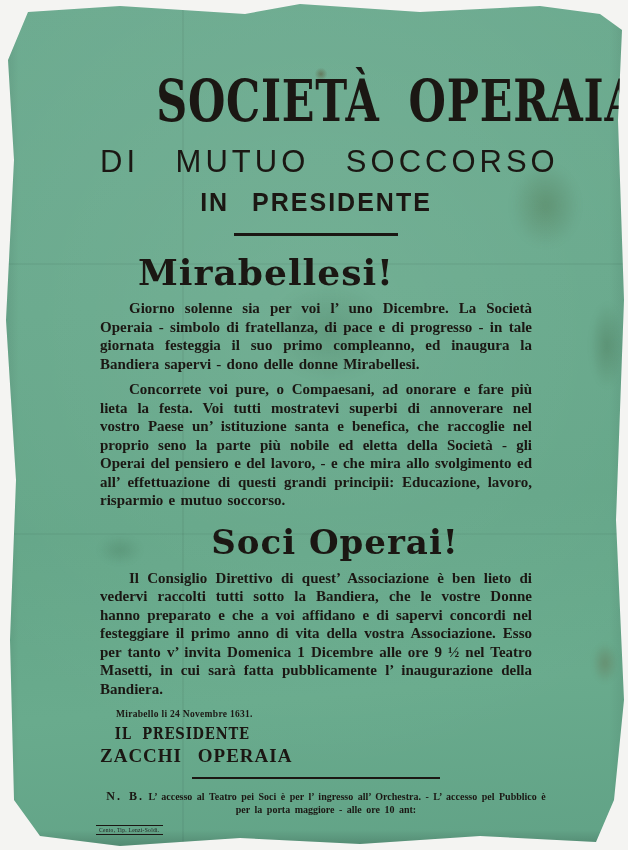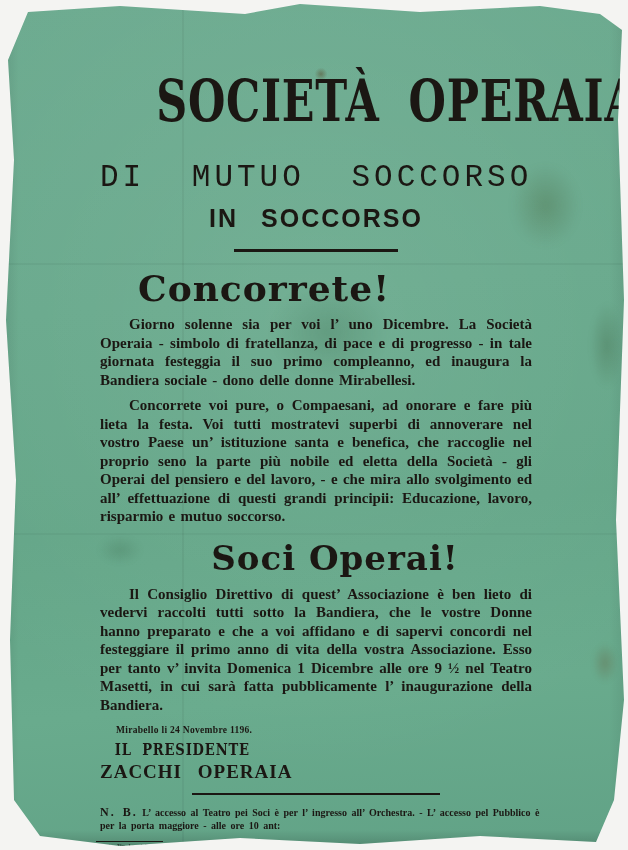--- a/index.html
+++ b/index.html
@@ -47,7 +47,7 @@
     transform:scaleX(0.74);transform-origin:center;white-space:nowrap;
   }
   .title2{
-    margin:32px 0 0 0;font-family:Liberation Mono, monospace;font-weight:normal;
+    margin:16px 0 0 0;font-family:Liberation Sans, sans-serif;font-weight:normal;
     font-size:31px;line-height:32px;letter-spacing:4px;word-spacing:24px;white-space:nowrap;
   }
   .title3{

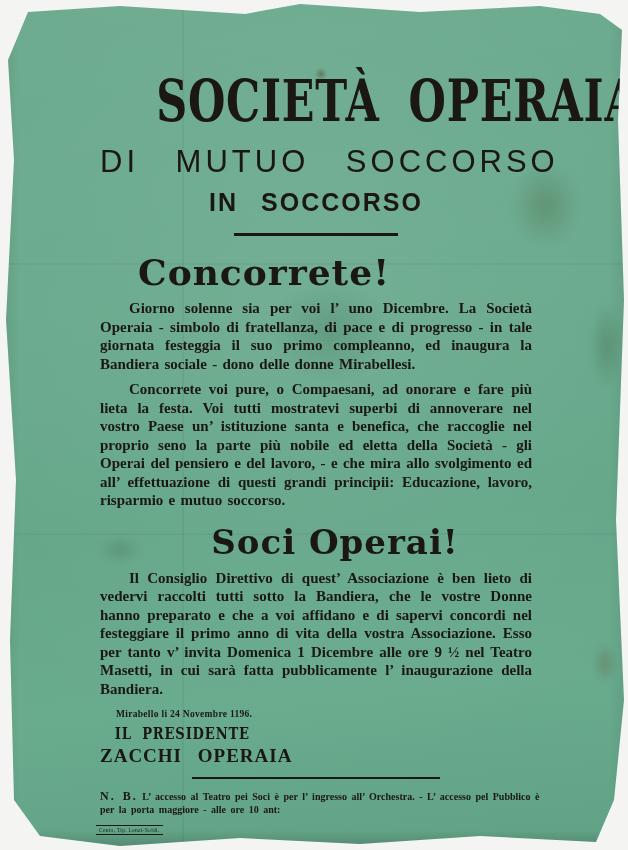--- a/index.html
+++ b/index.html
@@ -110,7 +110,7 @@
     <div class="t-center">
       <h1 class="title1">SOCIETÀ OPERAIA</h1>
       <h2 class="title2">DI MUTUO SOCCORSO</h2>
-      <h3 class="title3">IN SOCCORSO</h3>
+      <h3 class="title3">IN PRESIDENTE</h3>
       <div class="head-rule"></div>
     </div>
 

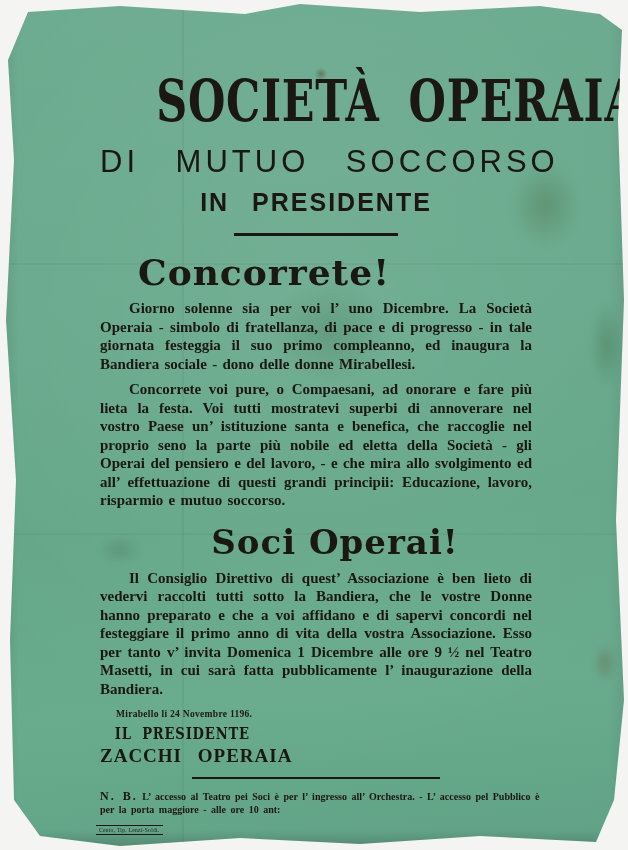--- a/index.html
+++ b/index.html
@@ -114,7 +114,7 @@
       <div class="head-rule"></div>
     </div>
 
-    <h4 class="sec-head">Concorrete!</h4>
+    <h4 class="sec-head">Mirabellesi!</h4>
     <p class="para">Giorno solenne sia per voi l’ uno Dicembre. La Società Operaia - simbolo di fratellanza, di pace e di progresso - in tale giornata festeggia il suo primo compleanno, ed inaugura la Bandiera sociale - dono delle donne Mirabellesi.</p>
     <p class="para">Concorrete voi pure, o Compaesani, ad onorare e fare più lieta la festa. Voi tutti mostratevi superbi di annoverare nel vostro Paese un’ istituzione santa e benefica, che raccoglie nel proprio seno la parte più nobile ed eletta della Società - gli Operai del pensiero e del lavoro, - e che mira allo svolgimento ed all’ effettuazione di questi grandi principii: Educazione, lavoro, risparmio e mutuo soccorso.</p>
 

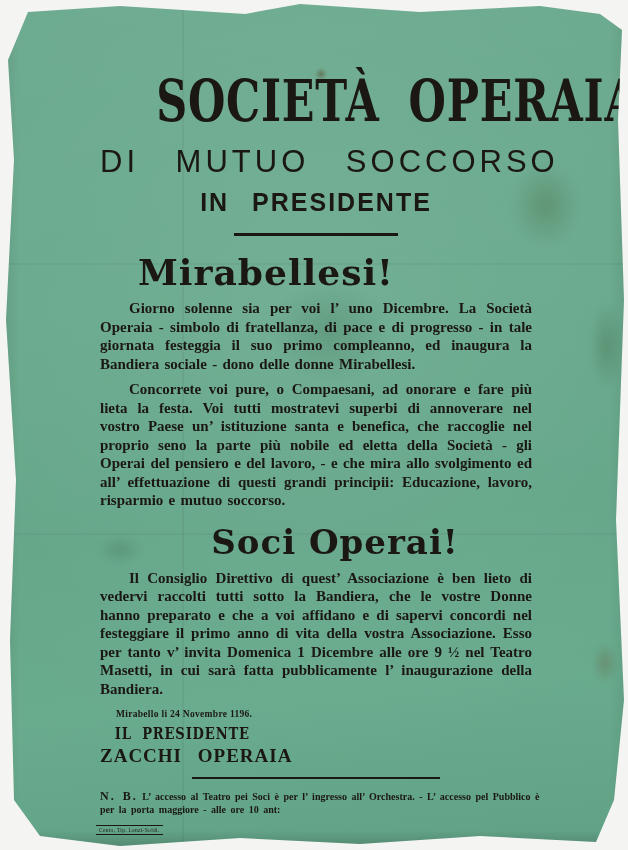--- a/index.html
+++ b/index.html
@@ -115,7 +115,7 @@
     </div>
 
     <h4 class="sec-head">Mirabellesi!</h4>
-    <p class="para">Giorno solenne sia per voi l’ uno Dicembre. La Società Operaia - simbolo di fratellanza, di pace e di progresso - in tale giornata festeggia il suo primo compleanno, ed inaugura la Bandiera sociale - dono delle donne Mirabellesi.</p>
+    <p class="para">Giorno solenne sia per voi l’ uno Dicembre. La Società Operaia - simbolo di fratellanza, di pace e di progresso - in tale giornata festeggia il suo primo compleanno, ed inaugura la Bandiera sapervi - dono delle donne Mirabellesi.</p>
     <p class="para">Concorrete voi pure, o Compaesani, ad onorare e fare più lieta la festa. Voi tutti mostratevi superbi di annoverare nel vostro Paese un’ istituzione santa e benefica, che raccoglie nel proprio seno la parte più nobile ed eletta della Società - gli Operai del pensiero e del lavoro, - e che mira allo svolgimento ed all’ effettuazione di questi grandi principii: Educazione, lavoro, risparmio e mutuo soccorso.</p>
 
     <h4 class="sec-head second">Soci Operai!</h4>

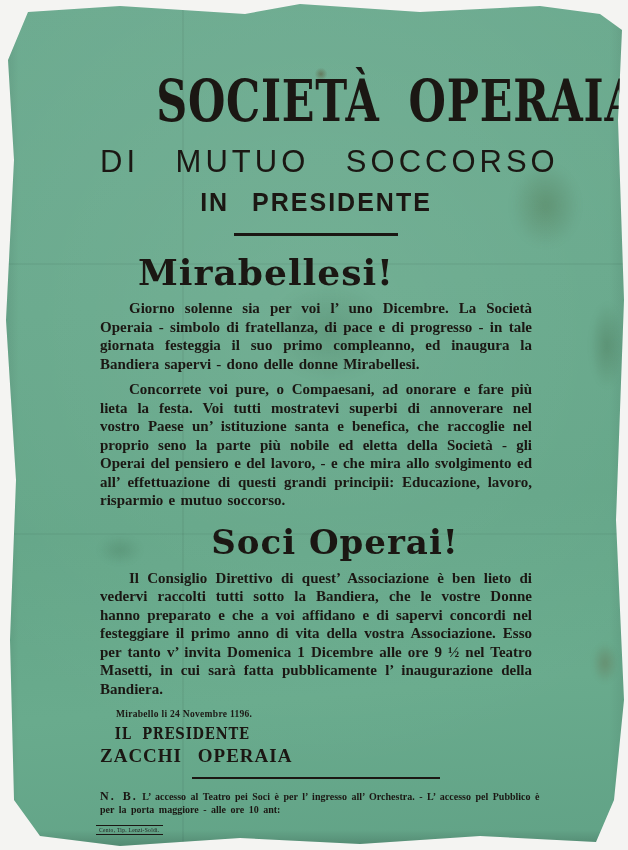--- a/index.html
+++ b/index.html
@@ -121,7 +121,7 @@
     <h4 class="sec-head second">Soci Operai!</h4>
     <p class="para">Il Consiglio Direttivo di quest’ Associazione è ben lieto di vedervi raccolti tutti sotto la Bandiera, che le vostre Donne hanno preparato e che a voi affidano e di sapervi concordi nel festeggiare il primo anno di vita della vostra Associazione. Esso per tanto v’ invita Domenica 1 Dicembre alle ore 9 ½ nel Teatro Masetti, in cui sarà fatta pubblicamente l’ inaugurazione della Bandiera.</p>
 
-    <p class="dateline">Mirabello li 24 Novembre 1196.</p>
+    <p class="dateline">Mirabello li 24 Novembre 1631.</p>
 
     <div class="signature">
       <div><span class="sig-role">IL PRESIDENTE</span></div>

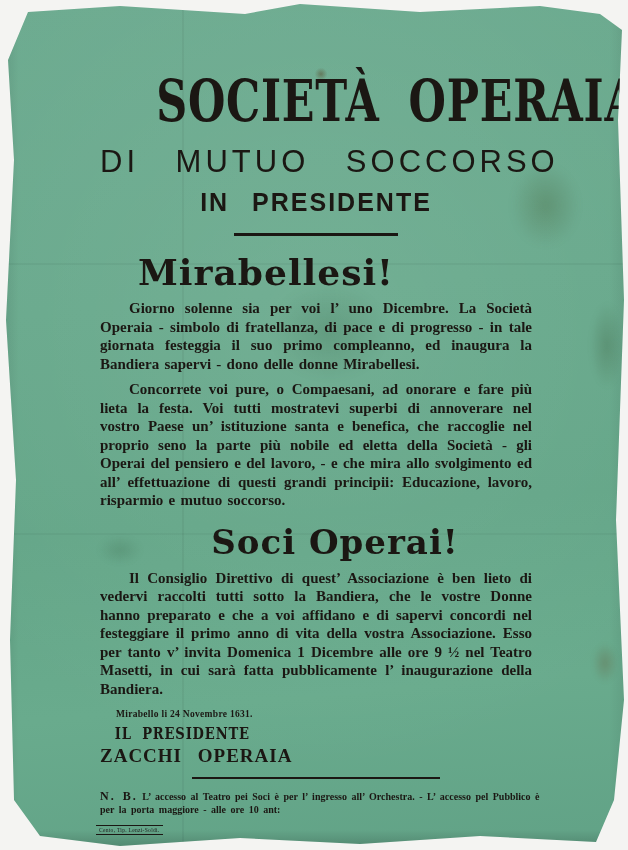--- a/index.html
+++ b/index.html
@@ -80,7 +80,7 @@
 
   .footnote{
     margin:11px auto 2px auto;width:452px;font-weight:bold;font-size:10px;line-height:13px;
-    word-spacing:2px;
+    text-align:center;word-spacing:2px;
   }
   .nb-label{font-size:12px;letter-spacing:2px;}
   .imprint{

